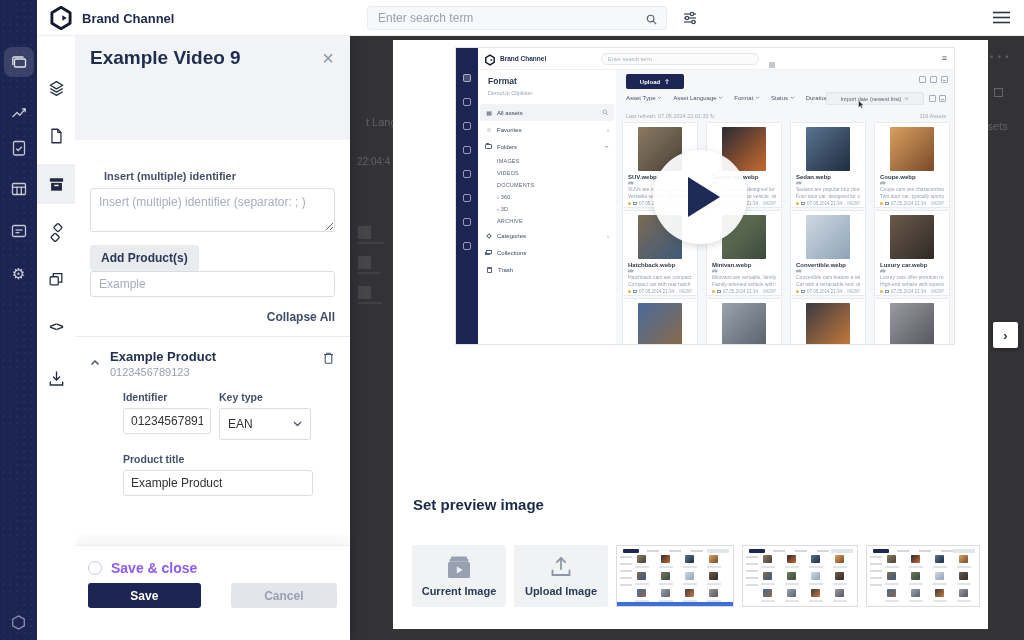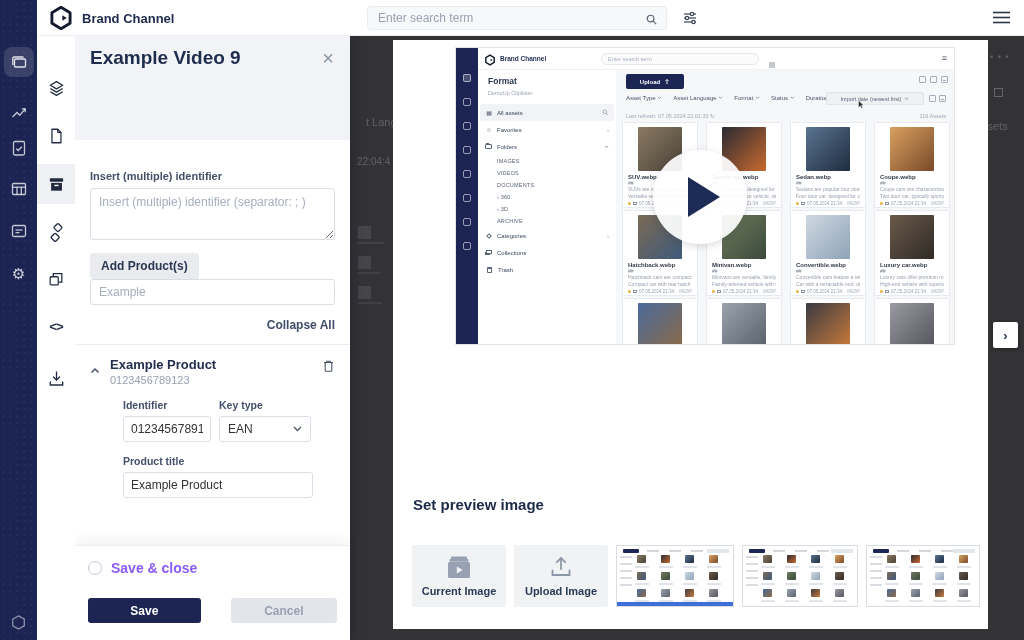--- a/index.html
+++ b/index.html
@@ -38,7 +38,7 @@
   .panel-meta { margin-top:9px; font-size:11px; font-weight:bold; color:#8d96a8; line-height:14px; }
   .panel-body { position:absolute; top:104px; bottom:95px; left:0; width:100%; padding:14px 15px 0; overflow:hidden; }
   .sec-title { font-size:16px; font-weight:bold; color:#22304e; margin-top:4px; }
-  .fld-label { font-size:11px; font-weight:bold; color:#44506a; margin-top:16px; margin-bottom:6px; }
+  .fld-label { font-size:11px; font-weight:bold; color:#44506a; margin-top:16px; margin-bottom:6px;margin-left:14px; }
   .multi-ta { width:100%; height:52px; border:1px solid #d8dee6; border-radius:3px; resize:vertical; font-family:inherit; font-size:12px; padding:6px 8px; color:#333; outline:none; }
   .multi-ta::placeholder { color:#a6afbe; }
   .btn-gray { display:inline-block; margin-top:9px; background:#e9ebef; border:none; border-radius:3px; font-family:inherit; font-size:12px; font-weight:bold; color:#2a3752; padding:6px 11px; cursor:pointer; }

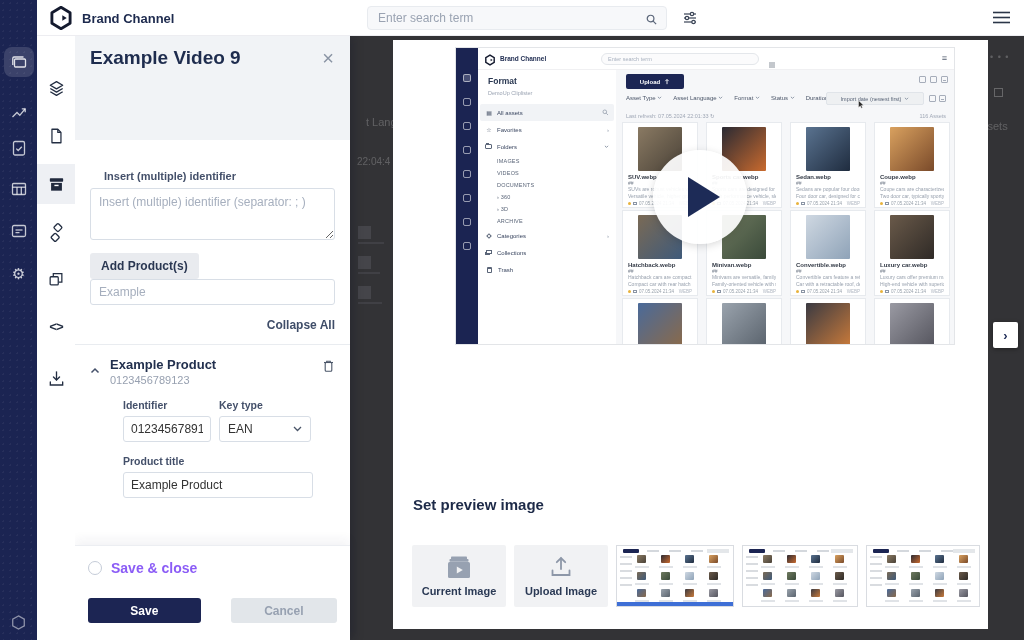--- a/index.html
+++ b/index.html
@@ -39,7 +39,7 @@
   .panel-body { position:absolute; top:104px; bottom:95px; left:0; width:100%; padding:14px 15px 0; overflow:hidden; }
   .sec-title { font-size:16px; font-weight:bold; color:#22304e; margin-top:4px; }
   .fld-label { font-size:11px; font-weight:bold; color:#44506a; margin-top:16px; margin-bottom:6px;margin-left:14px; }
-  .multi-ta { width:100%; height:52px; border:1px solid #d8dee6; border-radius:3px; resize:vertical; font-family:inherit; font-size:12px; padding:6px 8px; color:#333; outline:none; }
+  .multi-ta { width:100%; height:44px; border:1px solid #d8dee6; border-radius:3px; resize:vertical; font-family:inherit; font-size:12px; padding:6px 8px; color:#333; outline:none; }
   .multi-ta::placeholder { color:#a6afbe; }
   .btn-gray { display:inline-block; margin-top:9px; background:#e9ebef; border:none; border-radius:3px; font-family:inherit; font-size:12px; font-weight:bold; color:#2a3752; padding:6px 11px; cursor:pointer; }
   .search-row { display:flex; justify-content:space-between; align-items:center; margin-top:16px; margin-bottom:6px; }

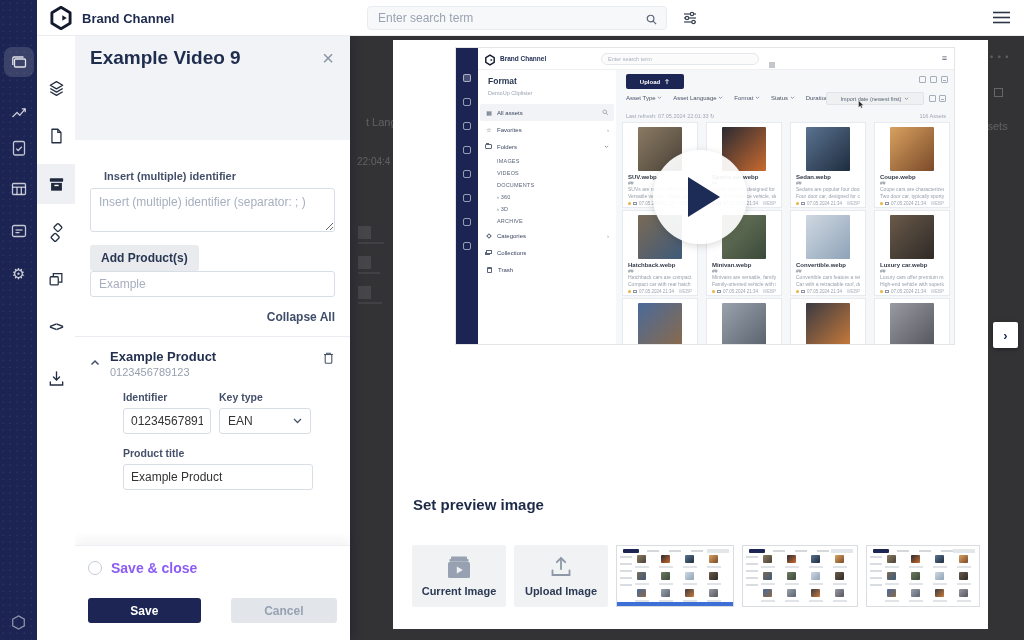--- a/index.html
+++ b/index.html
@@ -58,7 +58,7 @@
   .two-col { display:flex; gap:8px; }
   .lbl-sm { font-size:10.5px; font-weight:bold; color:#44506a; margin-top:13px; margin-bottom:5px; }
   .inp-sm { height:26px; border:1px solid #d8dee6; border-radius:3px; font-family:inherit; font-size:12px; color:#333; padding:0 7px; outline:none; }
-  .fake-select { height:26px; border:1px solid #d8dee6; border-radius:3px; font-size:12px; color:#333; padding:0 8px; display:flex; align-items:center; justify-content:space-between; cursor:pointer; background:#fff; }
+  .fake-select { height:32px; border:1px solid #d8dee6; border-radius:3px; font-size:12px; color:#333; padding:0 8px; display:flex; align-items:center; justify-content:space-between; cursor:pointer; background:#fff; }
   .panel-foot { position:absolute; left:0; bottom:0; width:100%; height:95px; background:#fff; border-top:1px solid #eceef2; box-shadow:0 -6px 10px rgba(31,41,70,.05); padding:14px 13px 0; }
   .radio-row { display:flex; align-items:center; gap:9px; }
   .radio { width:14px; height:14px; border:1.5px solid #c5ccd8; border-radius:50%; background:#fff; cursor:pointer; flex:0 0 auto; }

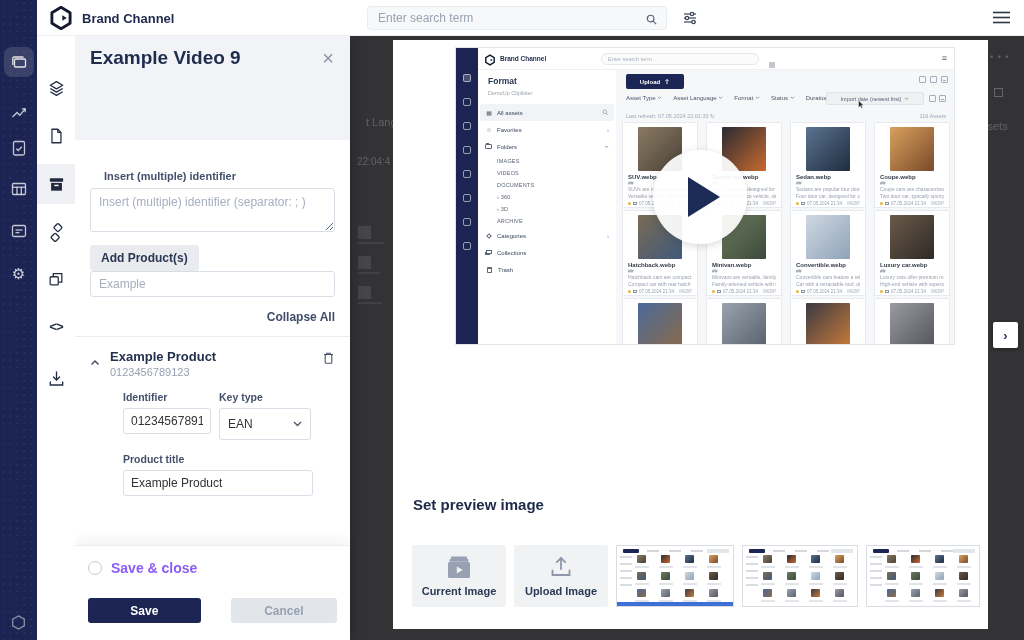--- a/index.html
+++ b/index.html
@@ -63,7 +63,7 @@
   .radio-row { display:flex; align-items:center; gap:9px; }
   .radio { width:14px; height:14px; border:1.5px solid #c5ccd8; border-radius:50%; background:#fff; cursor:pointer; flex:0 0 auto; }
   .radio-lbl { font-size:14px; font-weight:bold; color:#8b5cf6; }
-  .foot-btns { display:flex; gap:30px; margin-top:22px; }
+  .foot-btns { display:flex; gap:30px; margin-top:7px; }
   .btn-save { width:122px; height:25px; background:#1c2553; color:#fff; border:none; border-radius:3px; font-family:inherit; font-size:12px; font-weight:bold; cursor:pointer; }
   .btn-cancel { width:115px; height:25px; background:#e2e6ea; color:#97a1b1; border:none; border-radius:3px; font-family:inherit; font-size:12px; font-weight:bold; cursor:pointer; }
 

